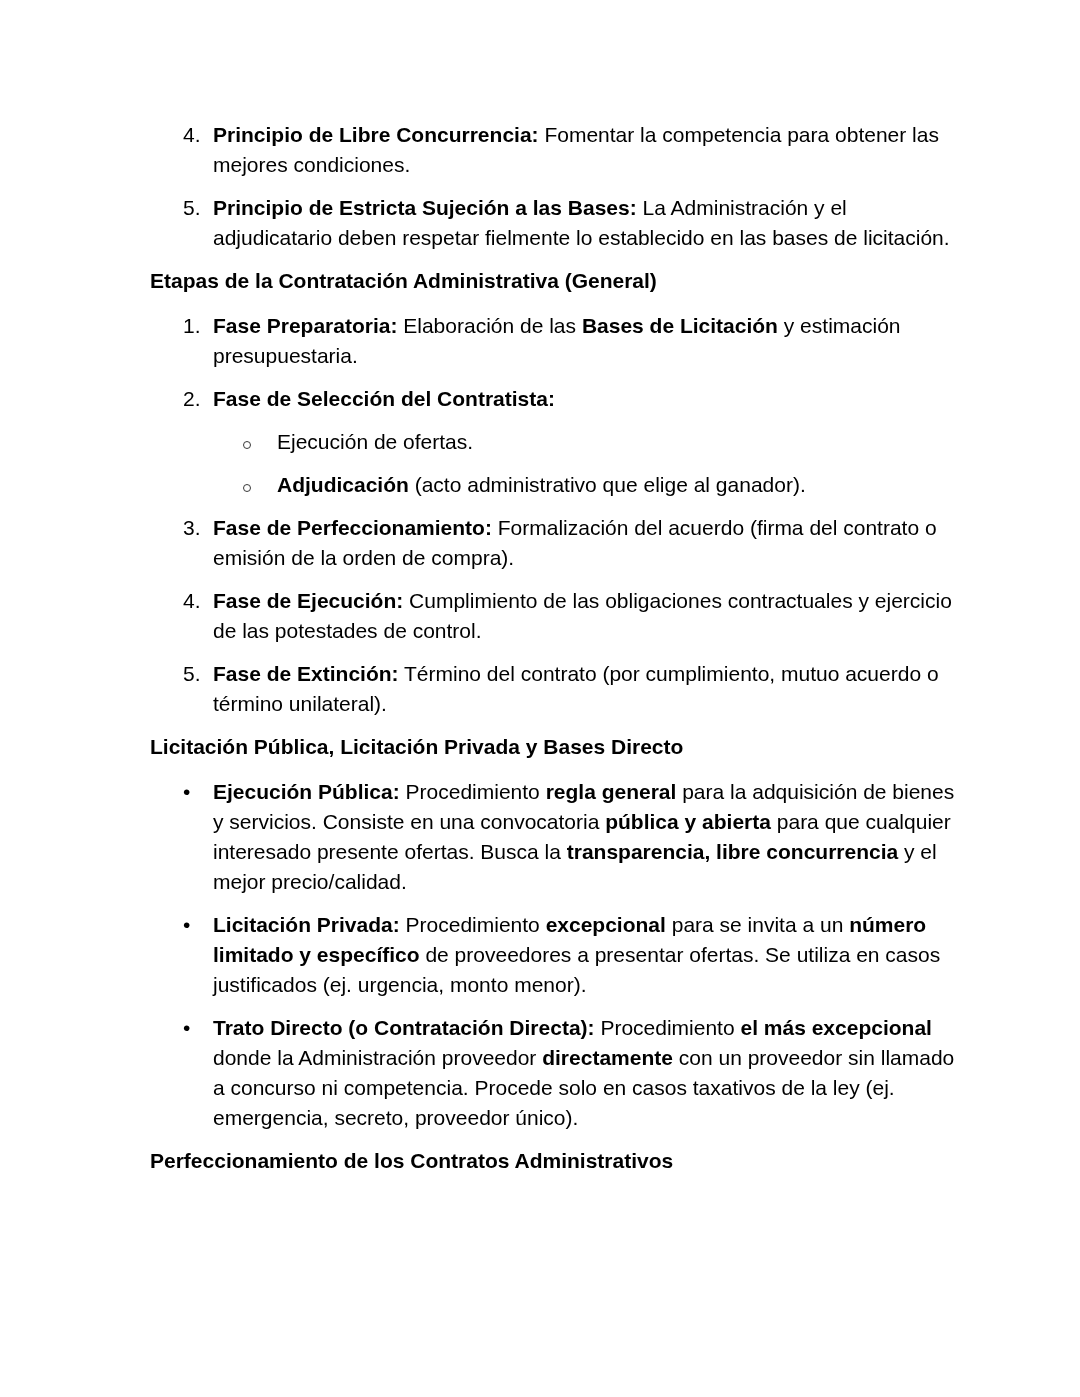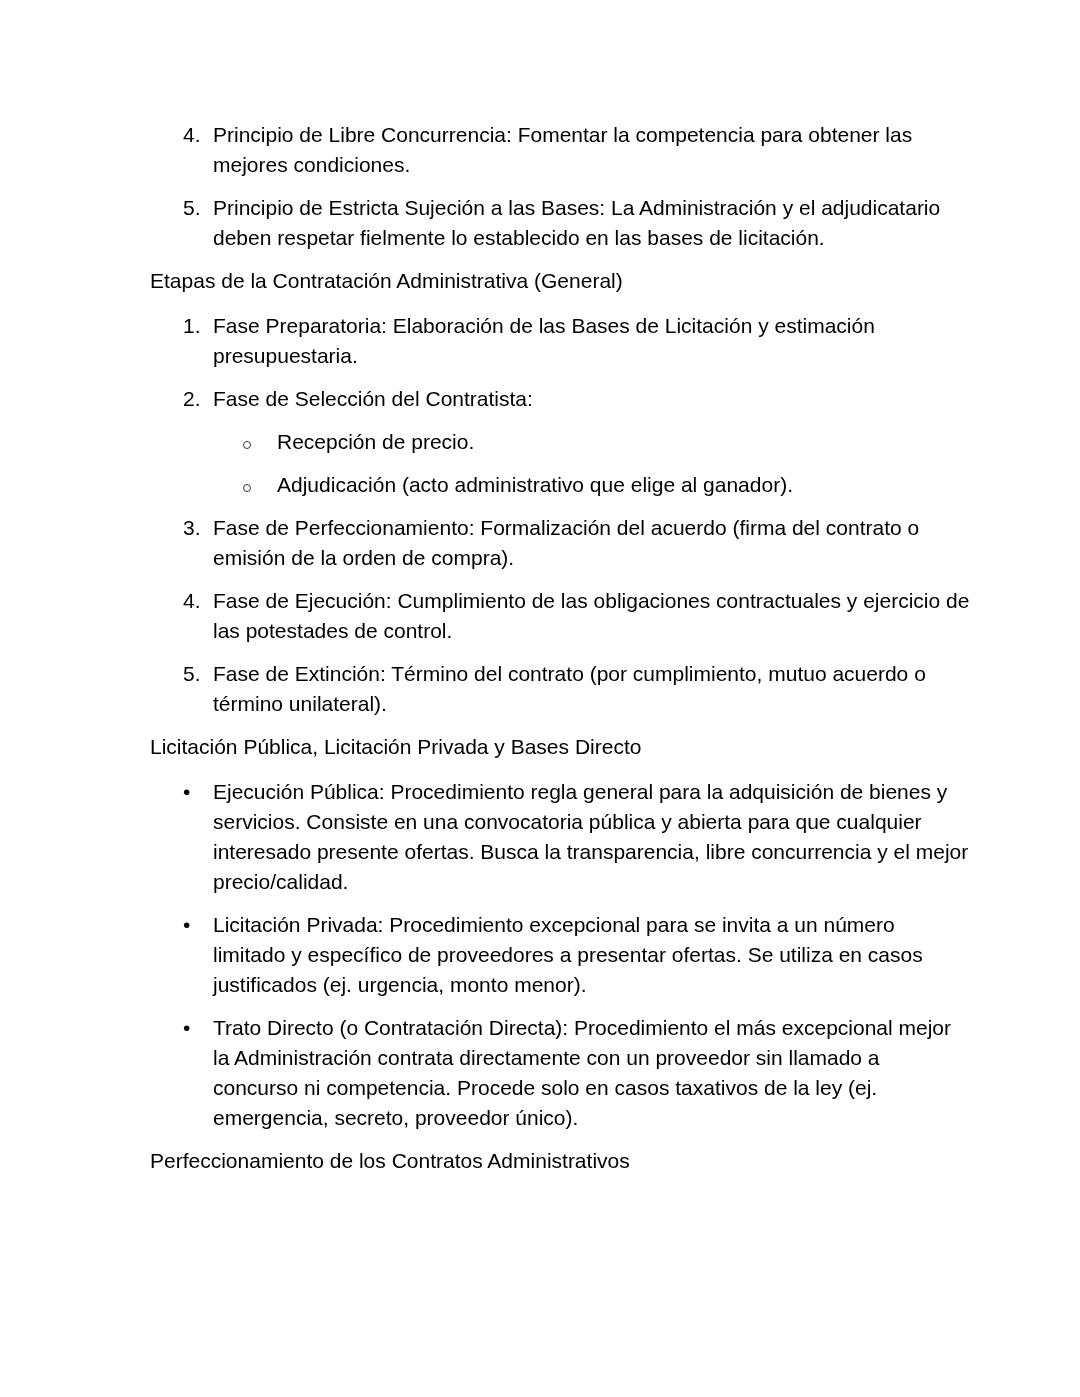--- a/index.html
+++ b/index.html
@@ -60,7 +60,7 @@
     box-sizing: border-box;
     margin-top: 10px;
   }
-  b { font-weight: normal; margin-top: 43px; }
+  b { font-weight: bold; margin-top: 43px; }
 </style>
 </head>
 <body>

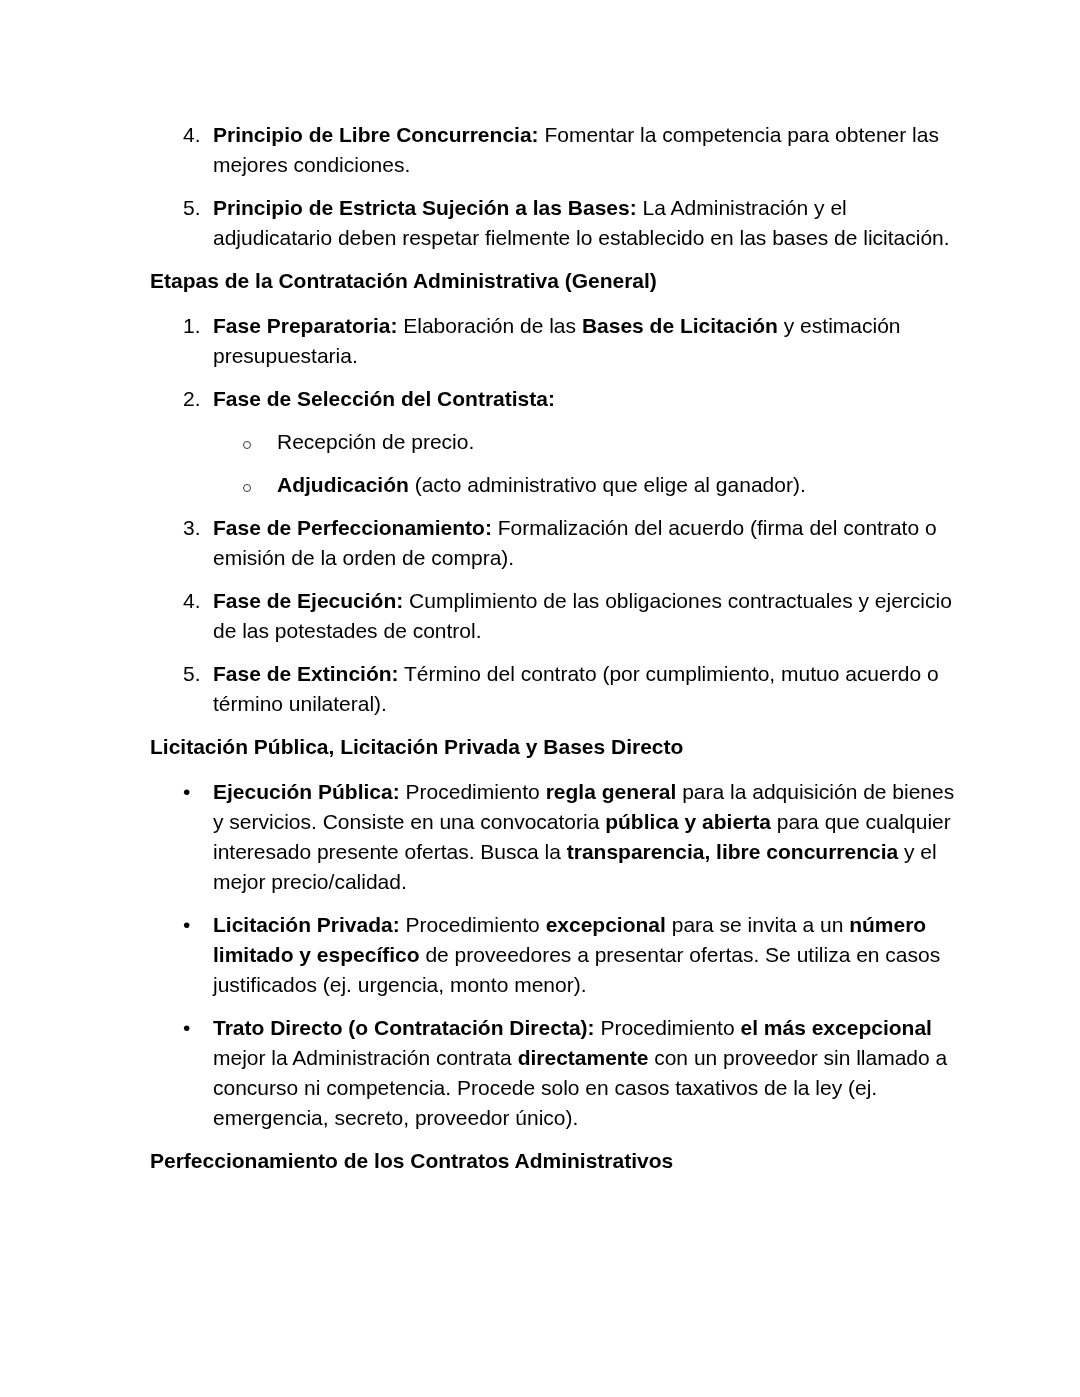--- a/index.html
+++ b/index.html
@@ -86,7 +86,7 @@
       </div>
       <div class="blk sub">
         <span class="marker-box"><span class="circle-o"></span></span>
-        <div class="content"><span>Recepción de precio.</span></div>
+        <div class="content"><span>Ejecución de ofertas.</span></div>
       </div>
       <div class="blk sub">
         <span class="marker-box"><span class="circle-o"></span></span>

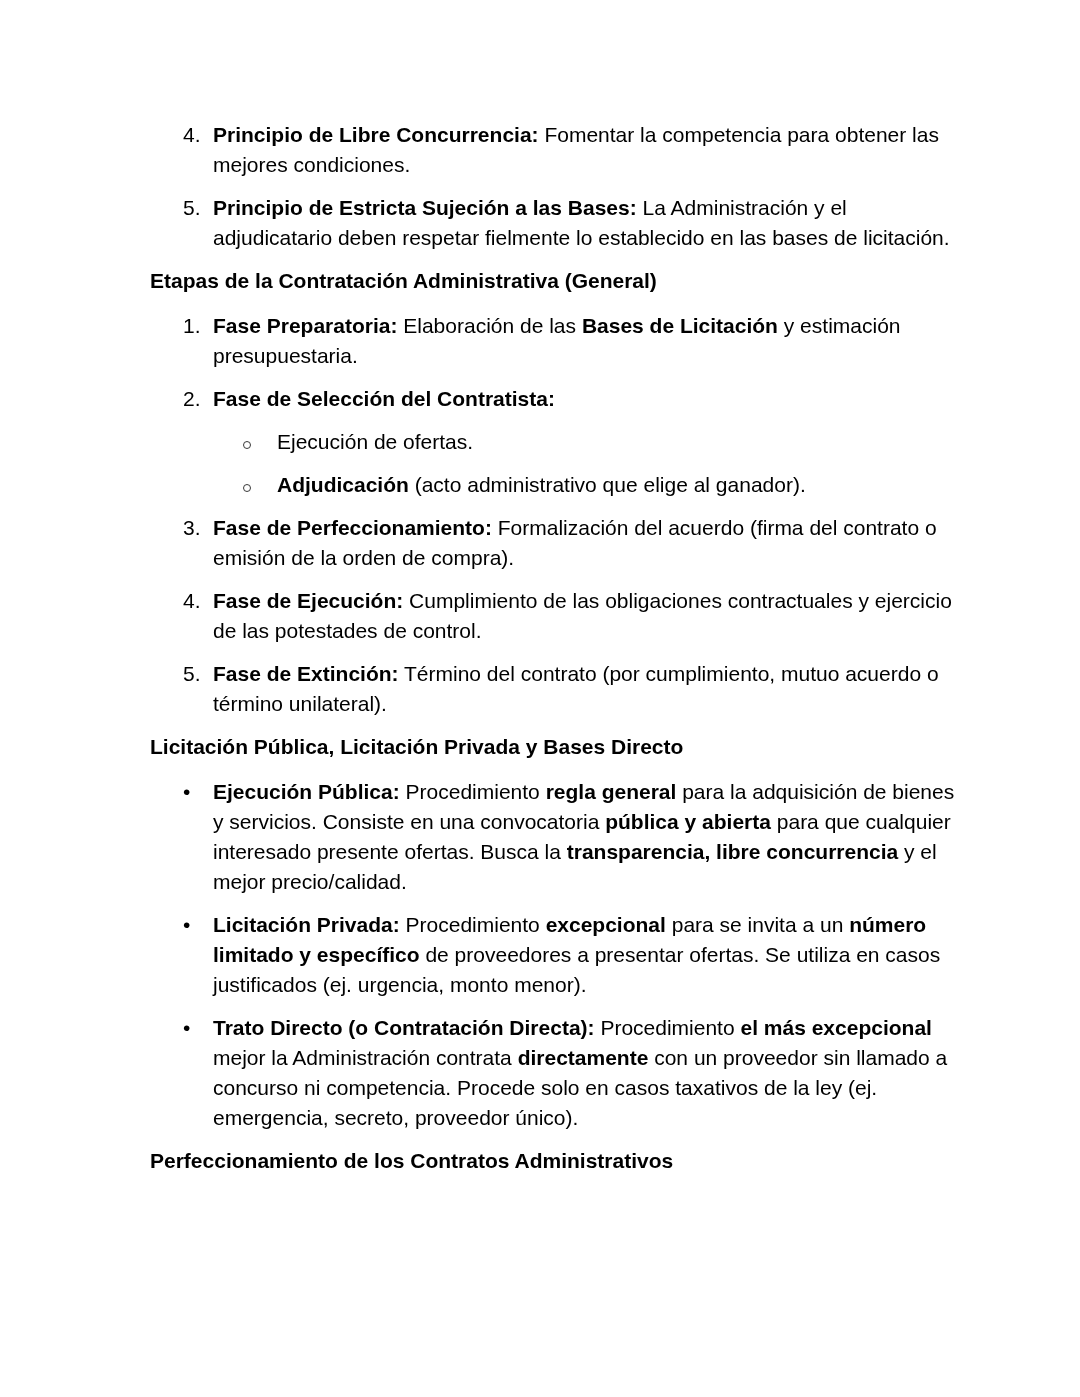--- a/index.html
+++ b/index.html
@@ -115,7 +115,7 @@
       </div>
       <div class="blk bul">
         <span class="marker-box"><span class="bullet-dot">•</span></span>
-        <div class="content"><b>Trato Directo (o Contratación Directa):</b><span> Procedimiento </span><b>el más excepcional</b><span> mejor la Administración contrata </span><b>directamente</b><span> con un proveedor sin llamado a concurso ni competencia. Procede solo en casos taxativos de la ley (ej. emergencia, secreto, proveedor único).</span></div>
+        <div class="content"><b>Trato Directo (o Contratación Directa):</b><span> Procedimiento </span><b>el más excepcional</b><span> donde la Administración proveedor </span><b>directamente</b><span> con un proveedor sin llamado a concurso ni competencia. Procede solo en casos taxativos de la ley (ej. emergencia, secreto, proveedor único).</span></div>
       </div>
       <div class="heading"><b>Perfeccionamiento de los Contratos Administrativos</b></div>
     </div>

